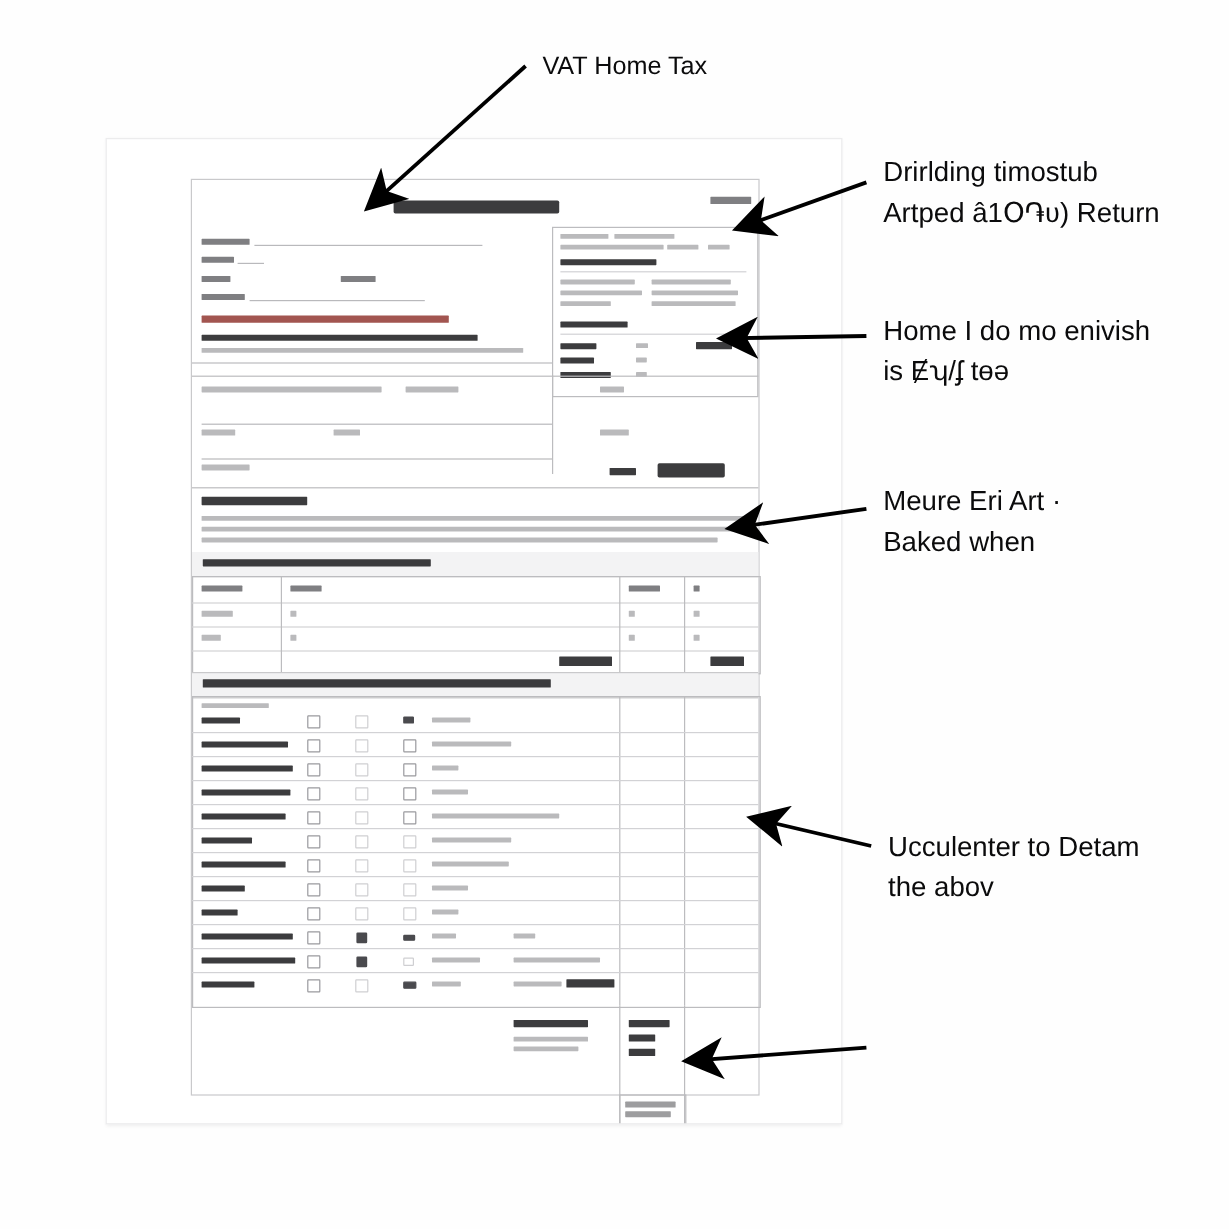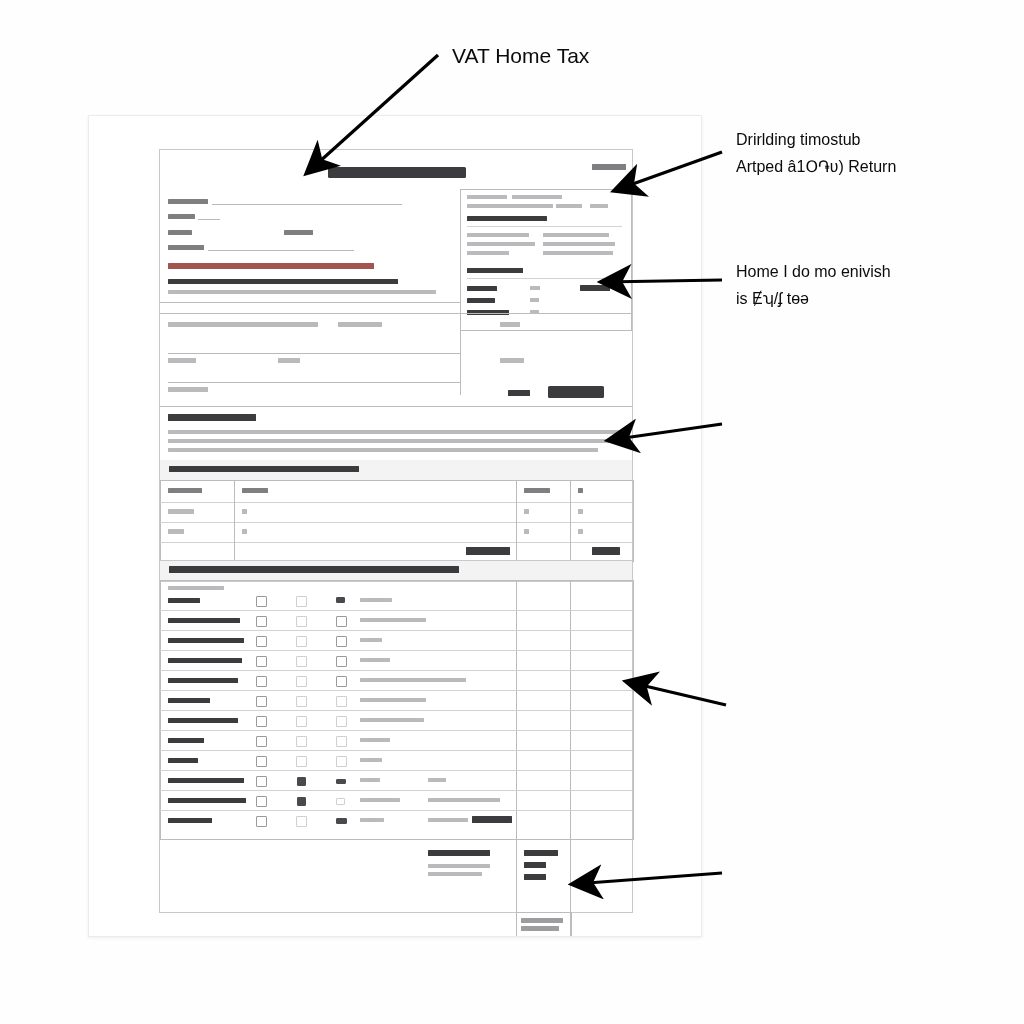--- a/index.html
+++ b/index.html
@@ -45,8 +45,8 @@
   .anno{
     position:absolute;
     color:#0b0b0c;
-    font-size:16px;
-    line-height:27px;
+    font-size:23px;
+    line-height:34px;
     font-family:"Liberation Sans",sans-serif;
     white-space:pre-line;
   }

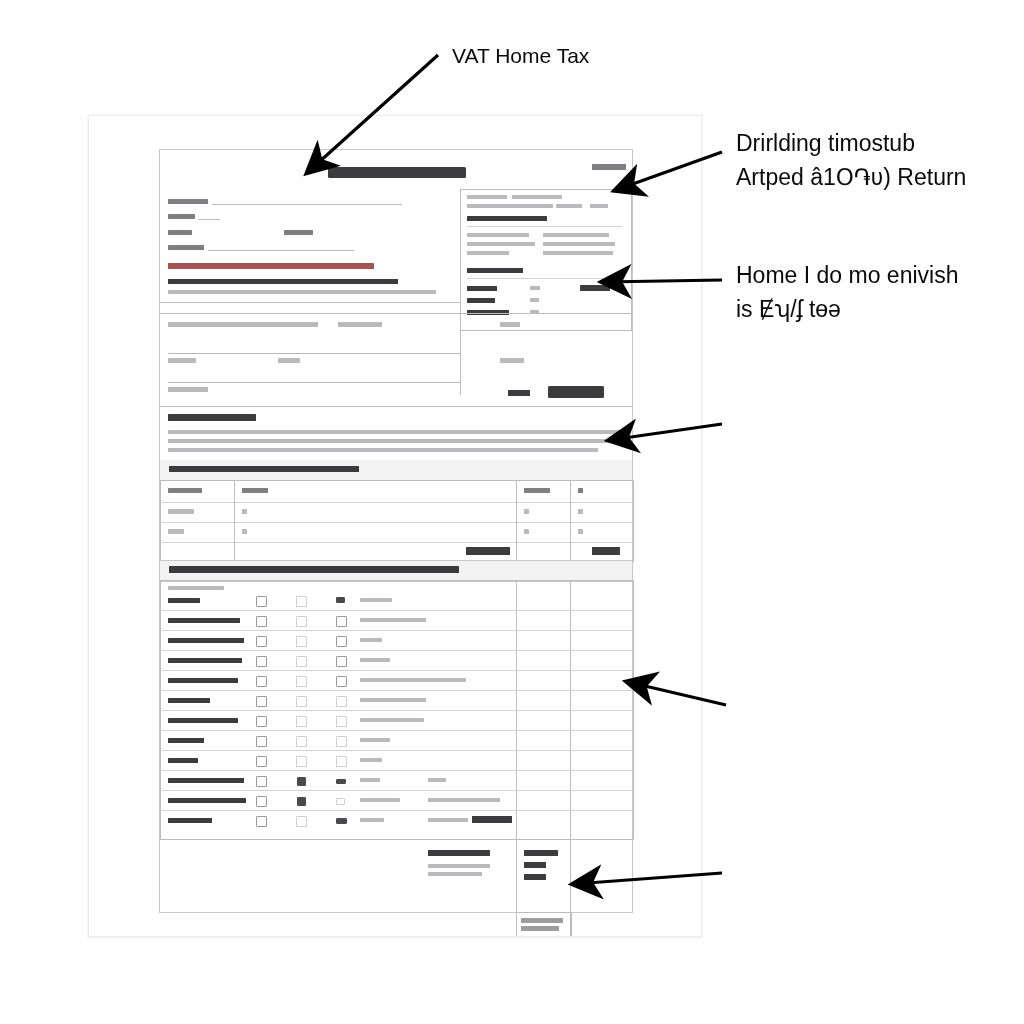--- a/index.html
+++ b/index.html
@@ -297,6 +297,8 @@
   <div class="anno" style="left:736px;top:258px;">Home I do mo enivish
 is Ɇʮ/ʄ tөə</div>
 
+  <div class="anno" style="left:736px;top:400px;">Meure Eri Art ·
+Baked when</div>
 
 
 

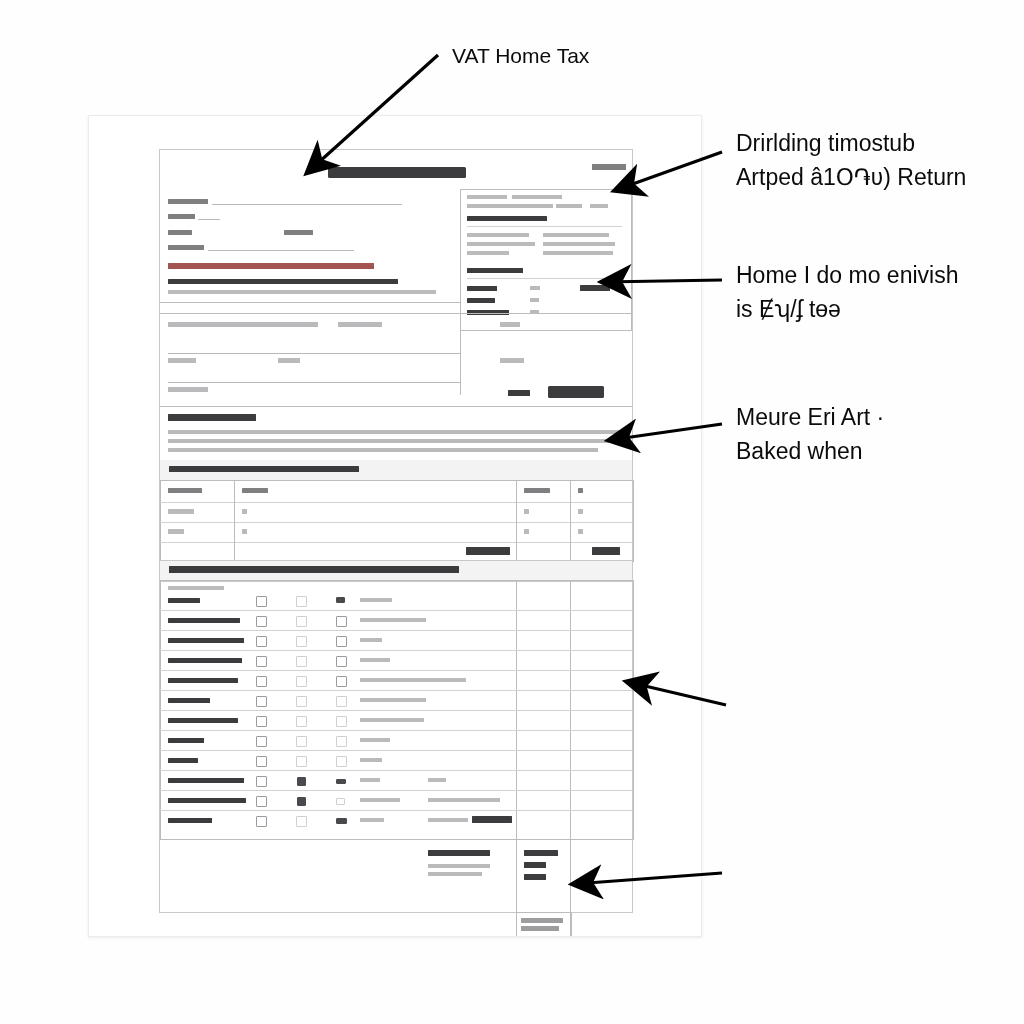--- a/index.html
+++ b/index.html
@@ -300,6 +300,8 @@
   <div class="anno" style="left:736px;top:400px;">Meure Eri Art ·
 Baked when</div>
 
+  <div class="anno" style="left:740px;top:688px;">Ucculenter to Detam
+the abov</div>
 
 
 </div>

